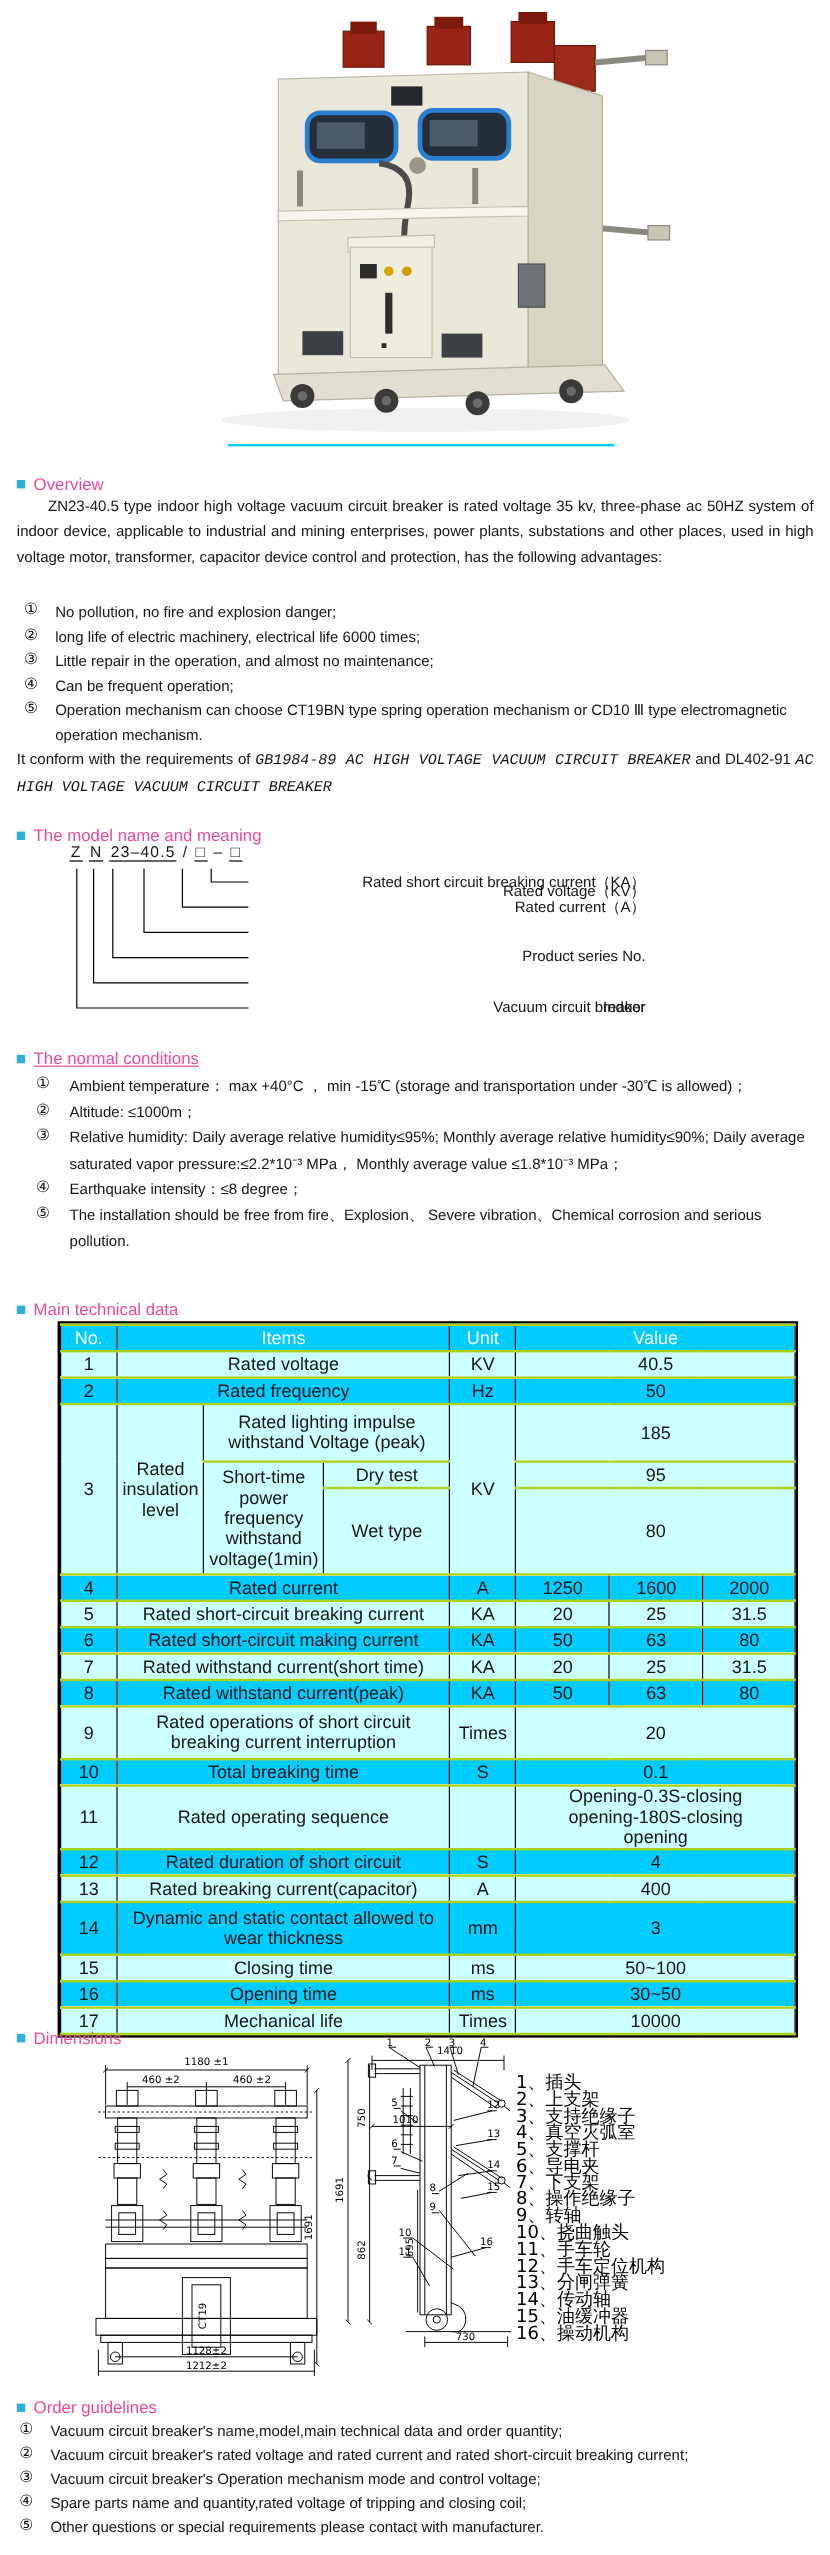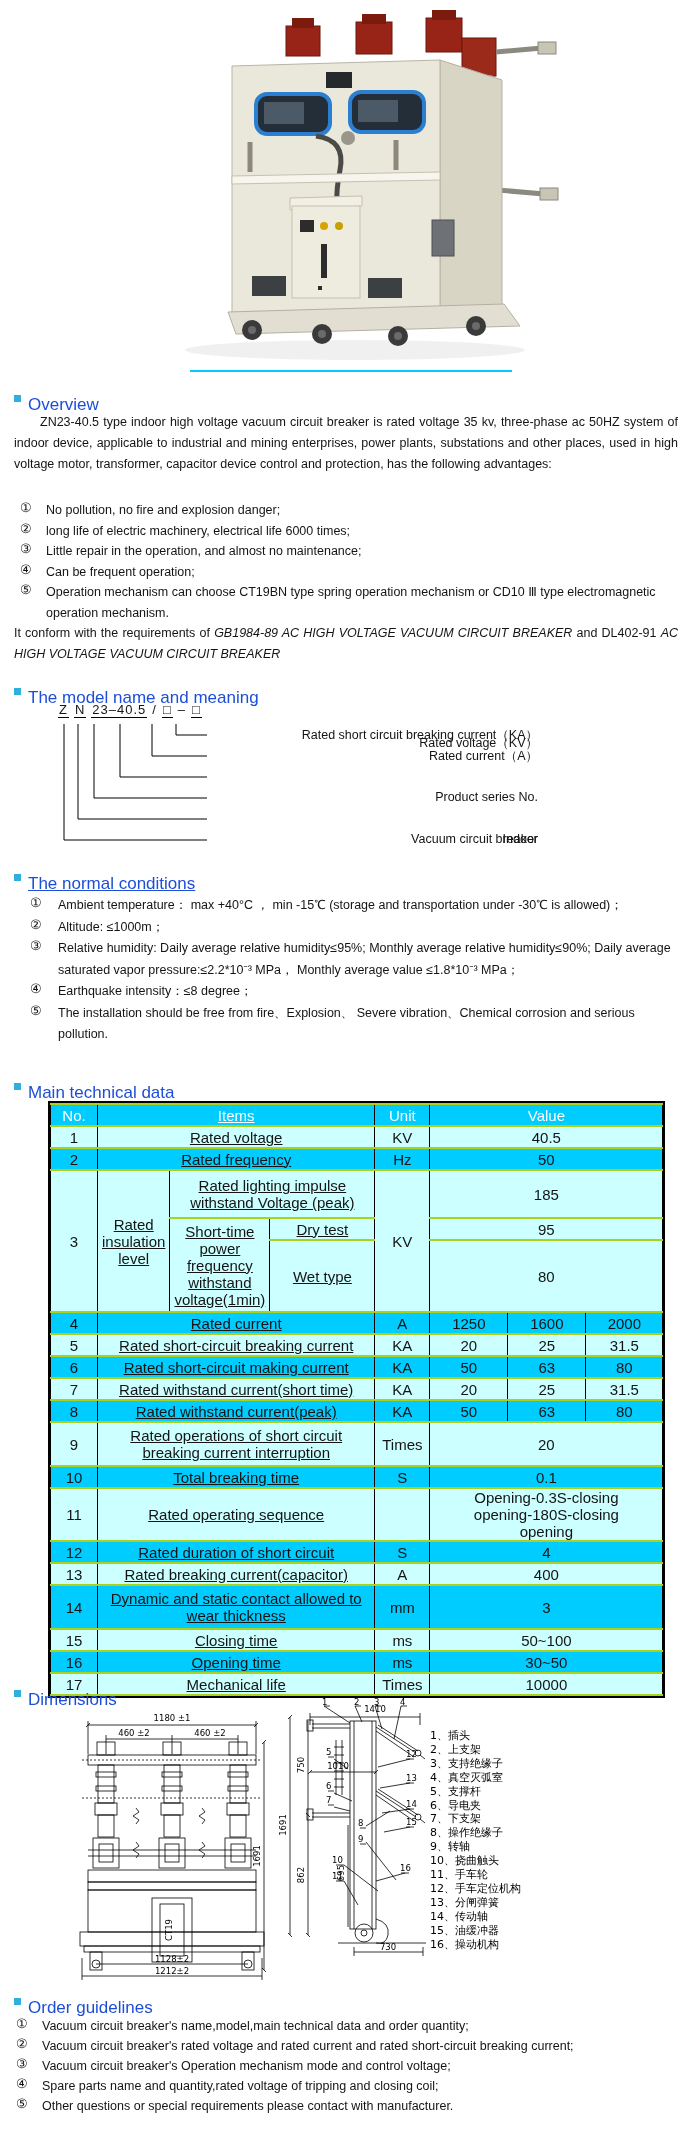--- a/index.html
+++ b/index.html
@@ -6,7 +6,7 @@
   .page{position:relative;width:692px;height:2129px;background:#fff;
         font-family:"Liberation Sans",sans-serif;color:#141414;overflow:hidden;}
   .abs{position:absolute;}
-  .sec-head{position:absolute;left:14px;font-size:17px;color:#1d4ed8;display:flex;}
+  .sec-head{position:absolute;left:14px;font-size:14px;color:#ec4899;display:flex;align-items:center;}
   .sq{width:7px;height:7px;background:#2fb0dc;display:inline-block;margin-right:7px;flex:0 0 auto;}
   .para{position:absolute;left:14px;width:664px;font-size:12.5px;line-height:21px;text-align:justify;}
   .indent{text-indent:26px;}

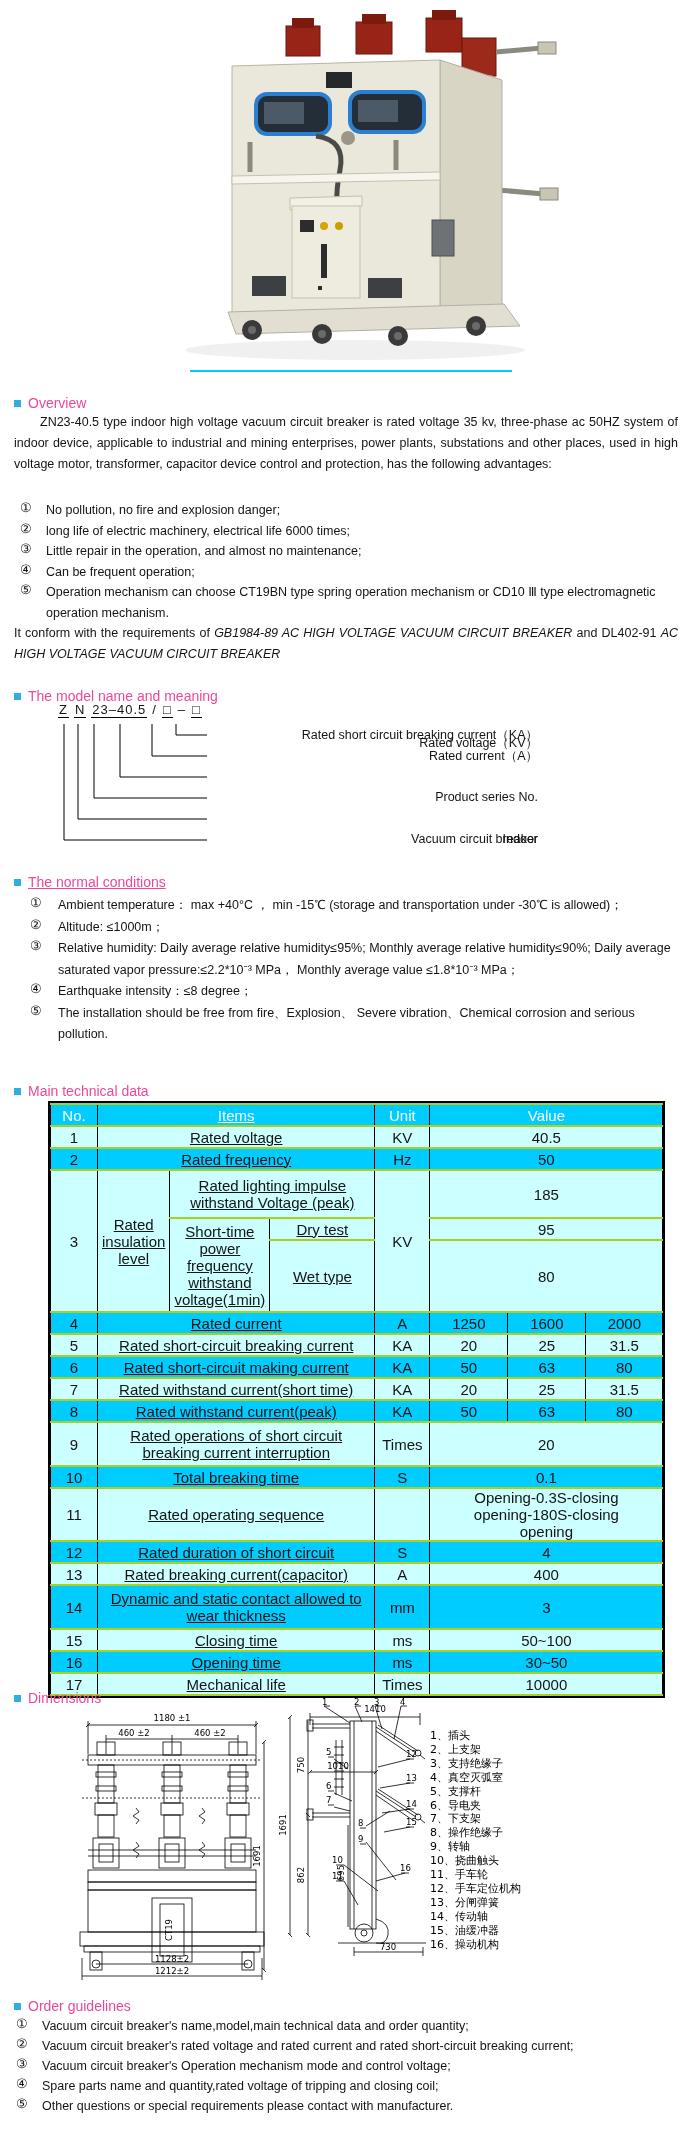--- a/index.html
+++ b/index.html
@@ -10,7 +10,7 @@
   .sq{width:7px;height:7px;background:#2fb0dc;display:inline-block;margin-right:7px;flex:0 0 auto;}
   .para{position:absolute;left:14px;width:664px;font-size:12.5px;line-height:21px;text-align:justify;}
   .indent{text-indent:26px;}
-  .it{font-style:italic;}
+  .it{font-style:italic;font-family:Liberation Mono, monospace;}
   .nlist{position:absolute;font-size:12.5px;}
   .nrow{display:flex;align-items:flex-start;}
   .cnum{flex:0 0 26px;font-size:13px;}

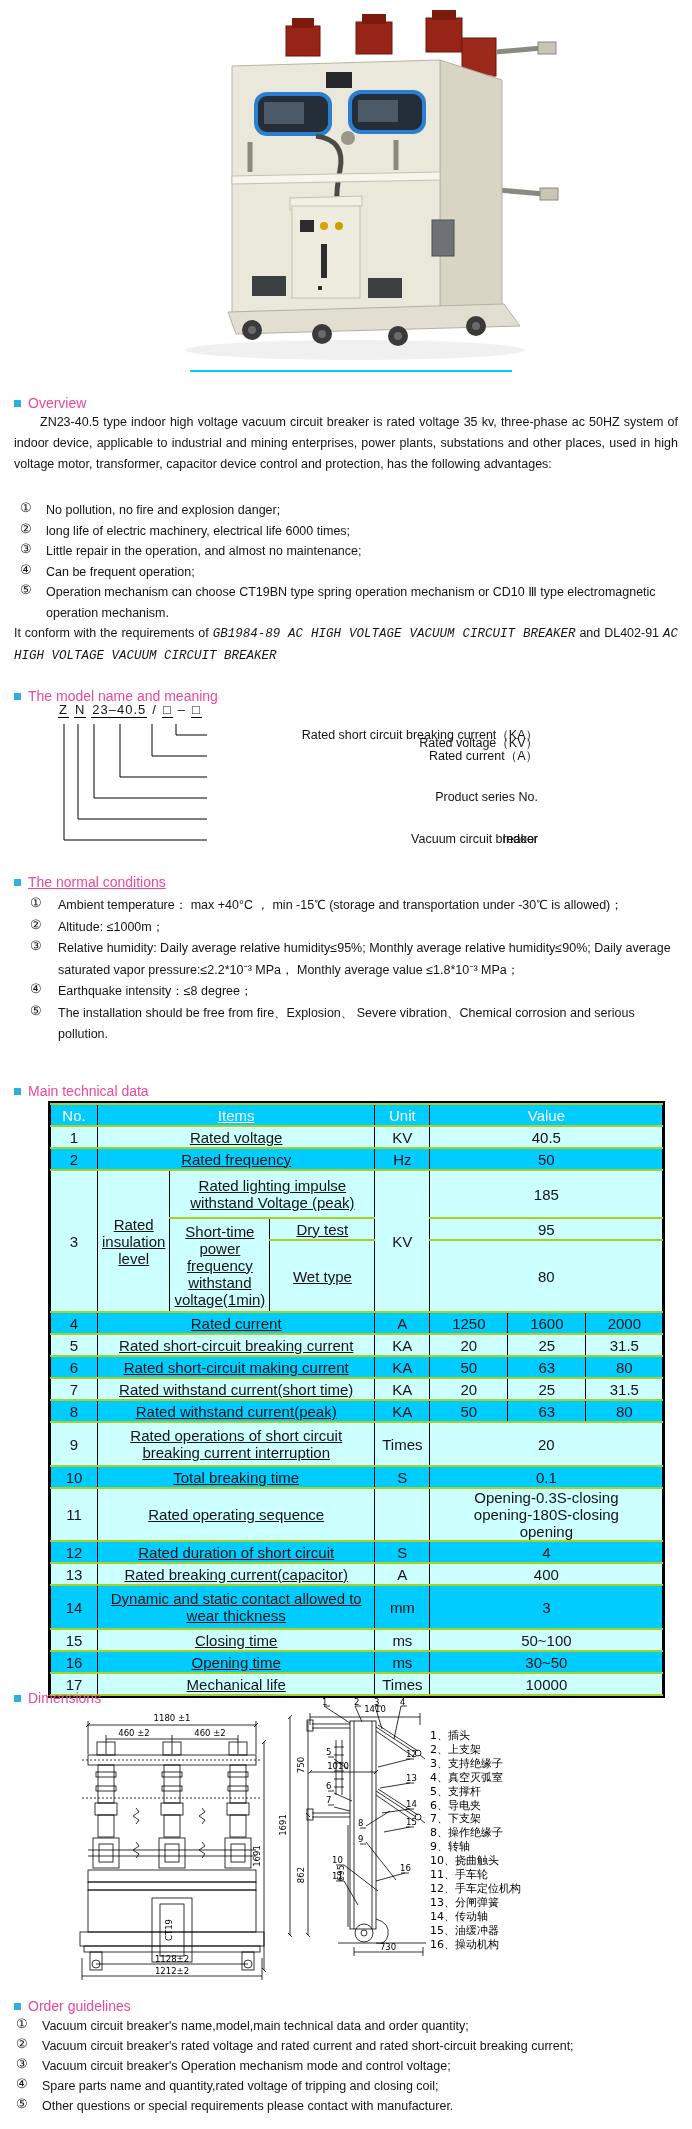--- a/index.html
+++ b/index.html
@@ -28,7 +28,7 @@
   table.main td{border-left:1px solid #000;border-right:1px solid #000;
        border-top:2px solid #aad11c;border-bottom:2px solid #aad11c;
        text-align:center;vertical-align:middle;padding:0 4px;overflow:hidden;}
-  td.left{text-align:left;padding-left:7px;text-decoration:underline;}
+  td.left{text-align:left;padding-left:7px;}
   tr.c td{background:#00ccff;}
   tr.l td{background:#ccffff;}
   tr.hd td{background:#00ccff;color:#fff;}

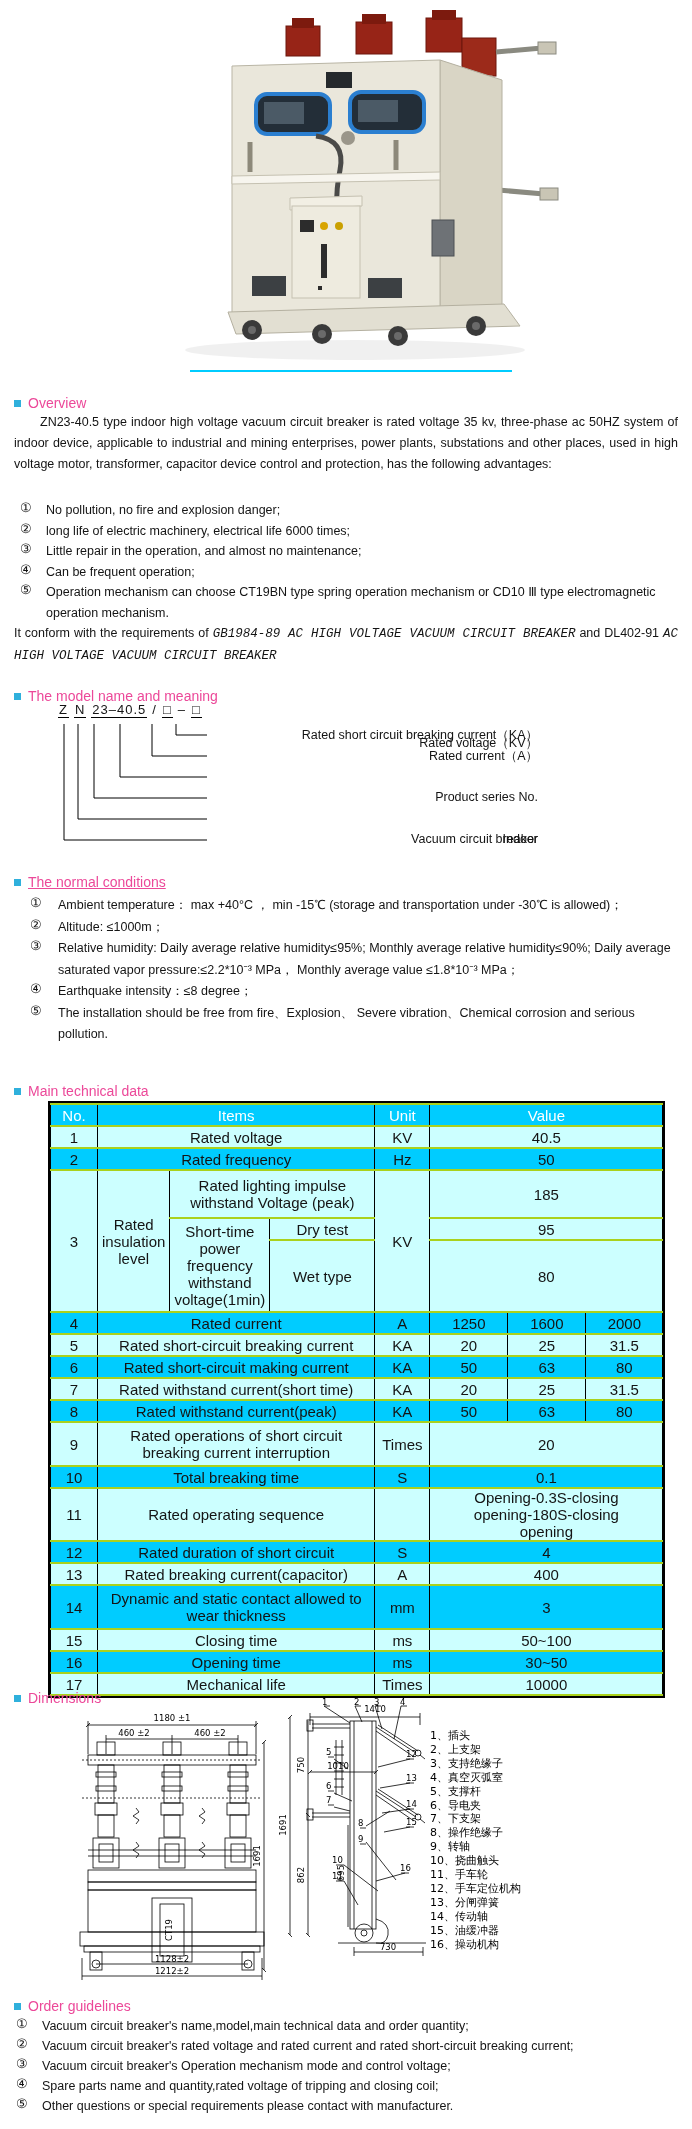--- a/index.html
+++ b/index.html
@@ -38,7 +38,7 @@
   .tdraw text{font-family:"DejaVu Sans",sans-serif;font-size:8.5px;fill:#000;}
   .tdraw .co{font-size:8px;}
   .legend{position:absolute;left:430px;top:1729px;width:150px;font-family:"DejaVu Sans",sans-serif;
-          font-size:11px;line-height:13.9px;color:#000;}
+          font-size:15px;line-height:13.9px;color:#000;}
   .photo-underline{position:absolute;left:190px;top:370px;width:322px;height:2px;background:#00ccff;}
 </style>
 </head>

